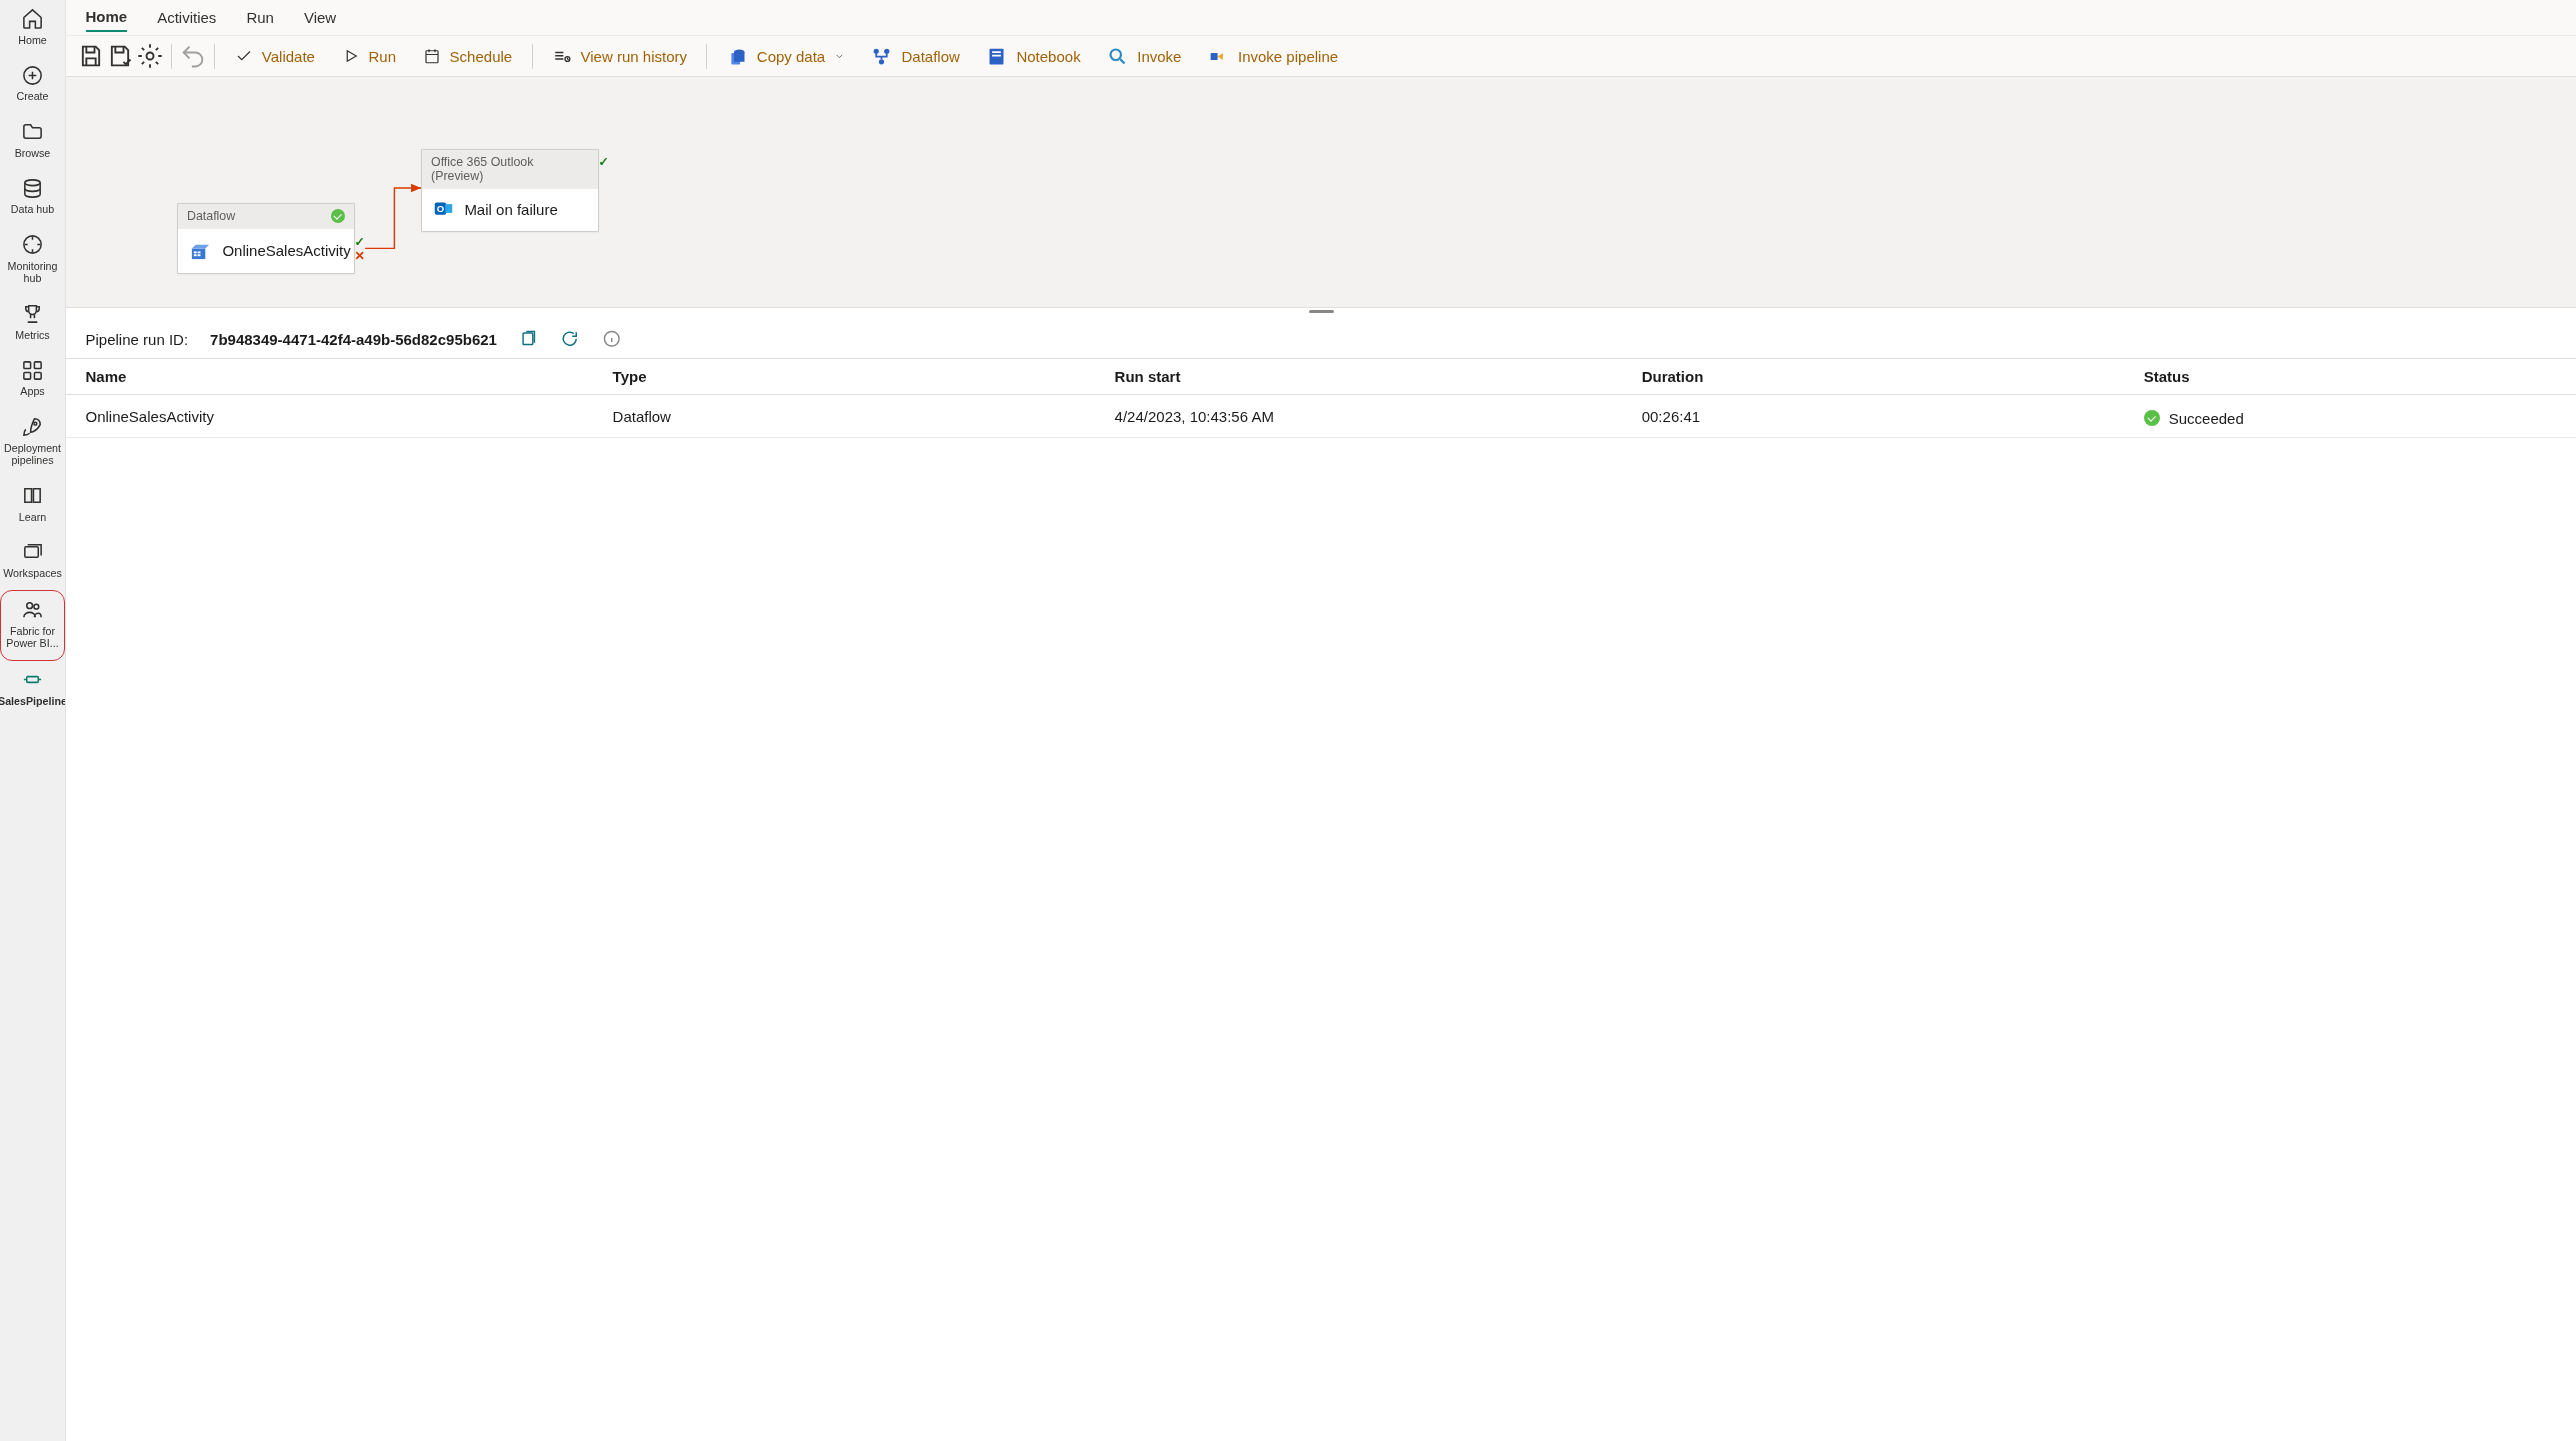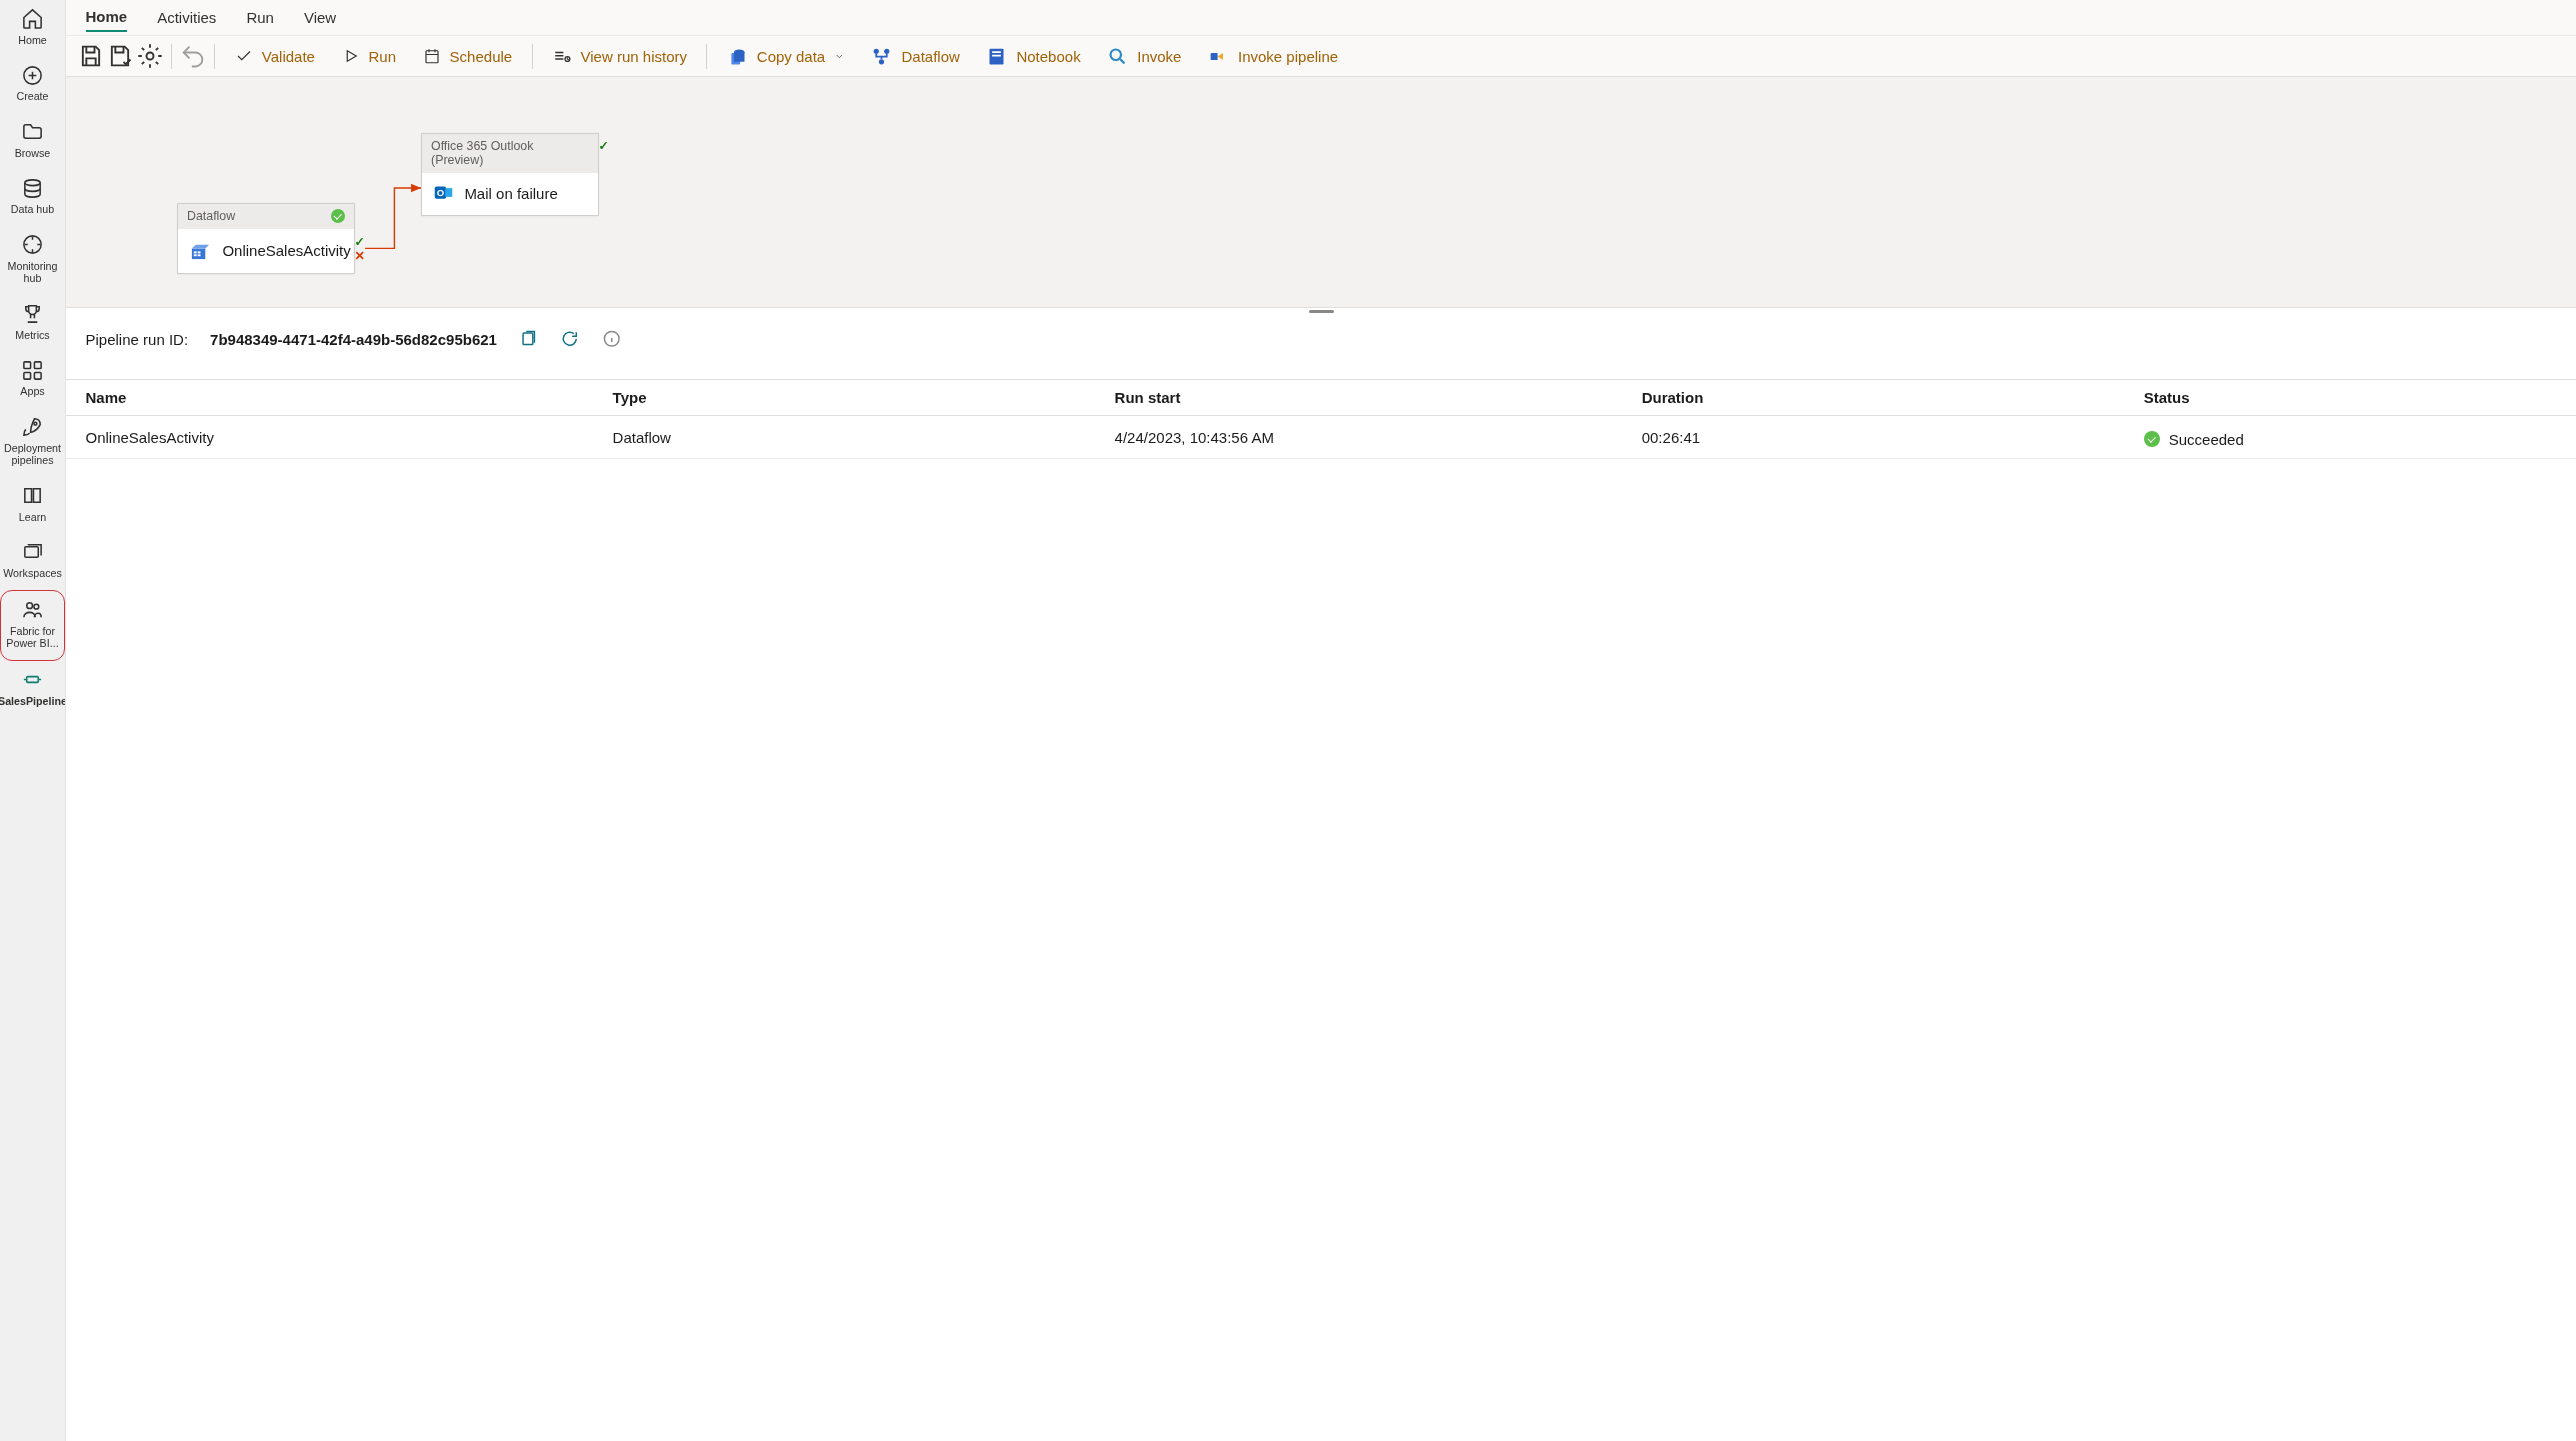--- a/index.html
+++ b/index.html
@@ -328,7 +328,7 @@
         </span>
     </div>
 
-    <div class="node" style="left:355px;top:56px;width:178px;">
+    <div class="node" style="left:355px;top:72px;width:178px;">
       <div class="hdr">
         <span>Office 365 Outlook (Preview)</span>
       </div>

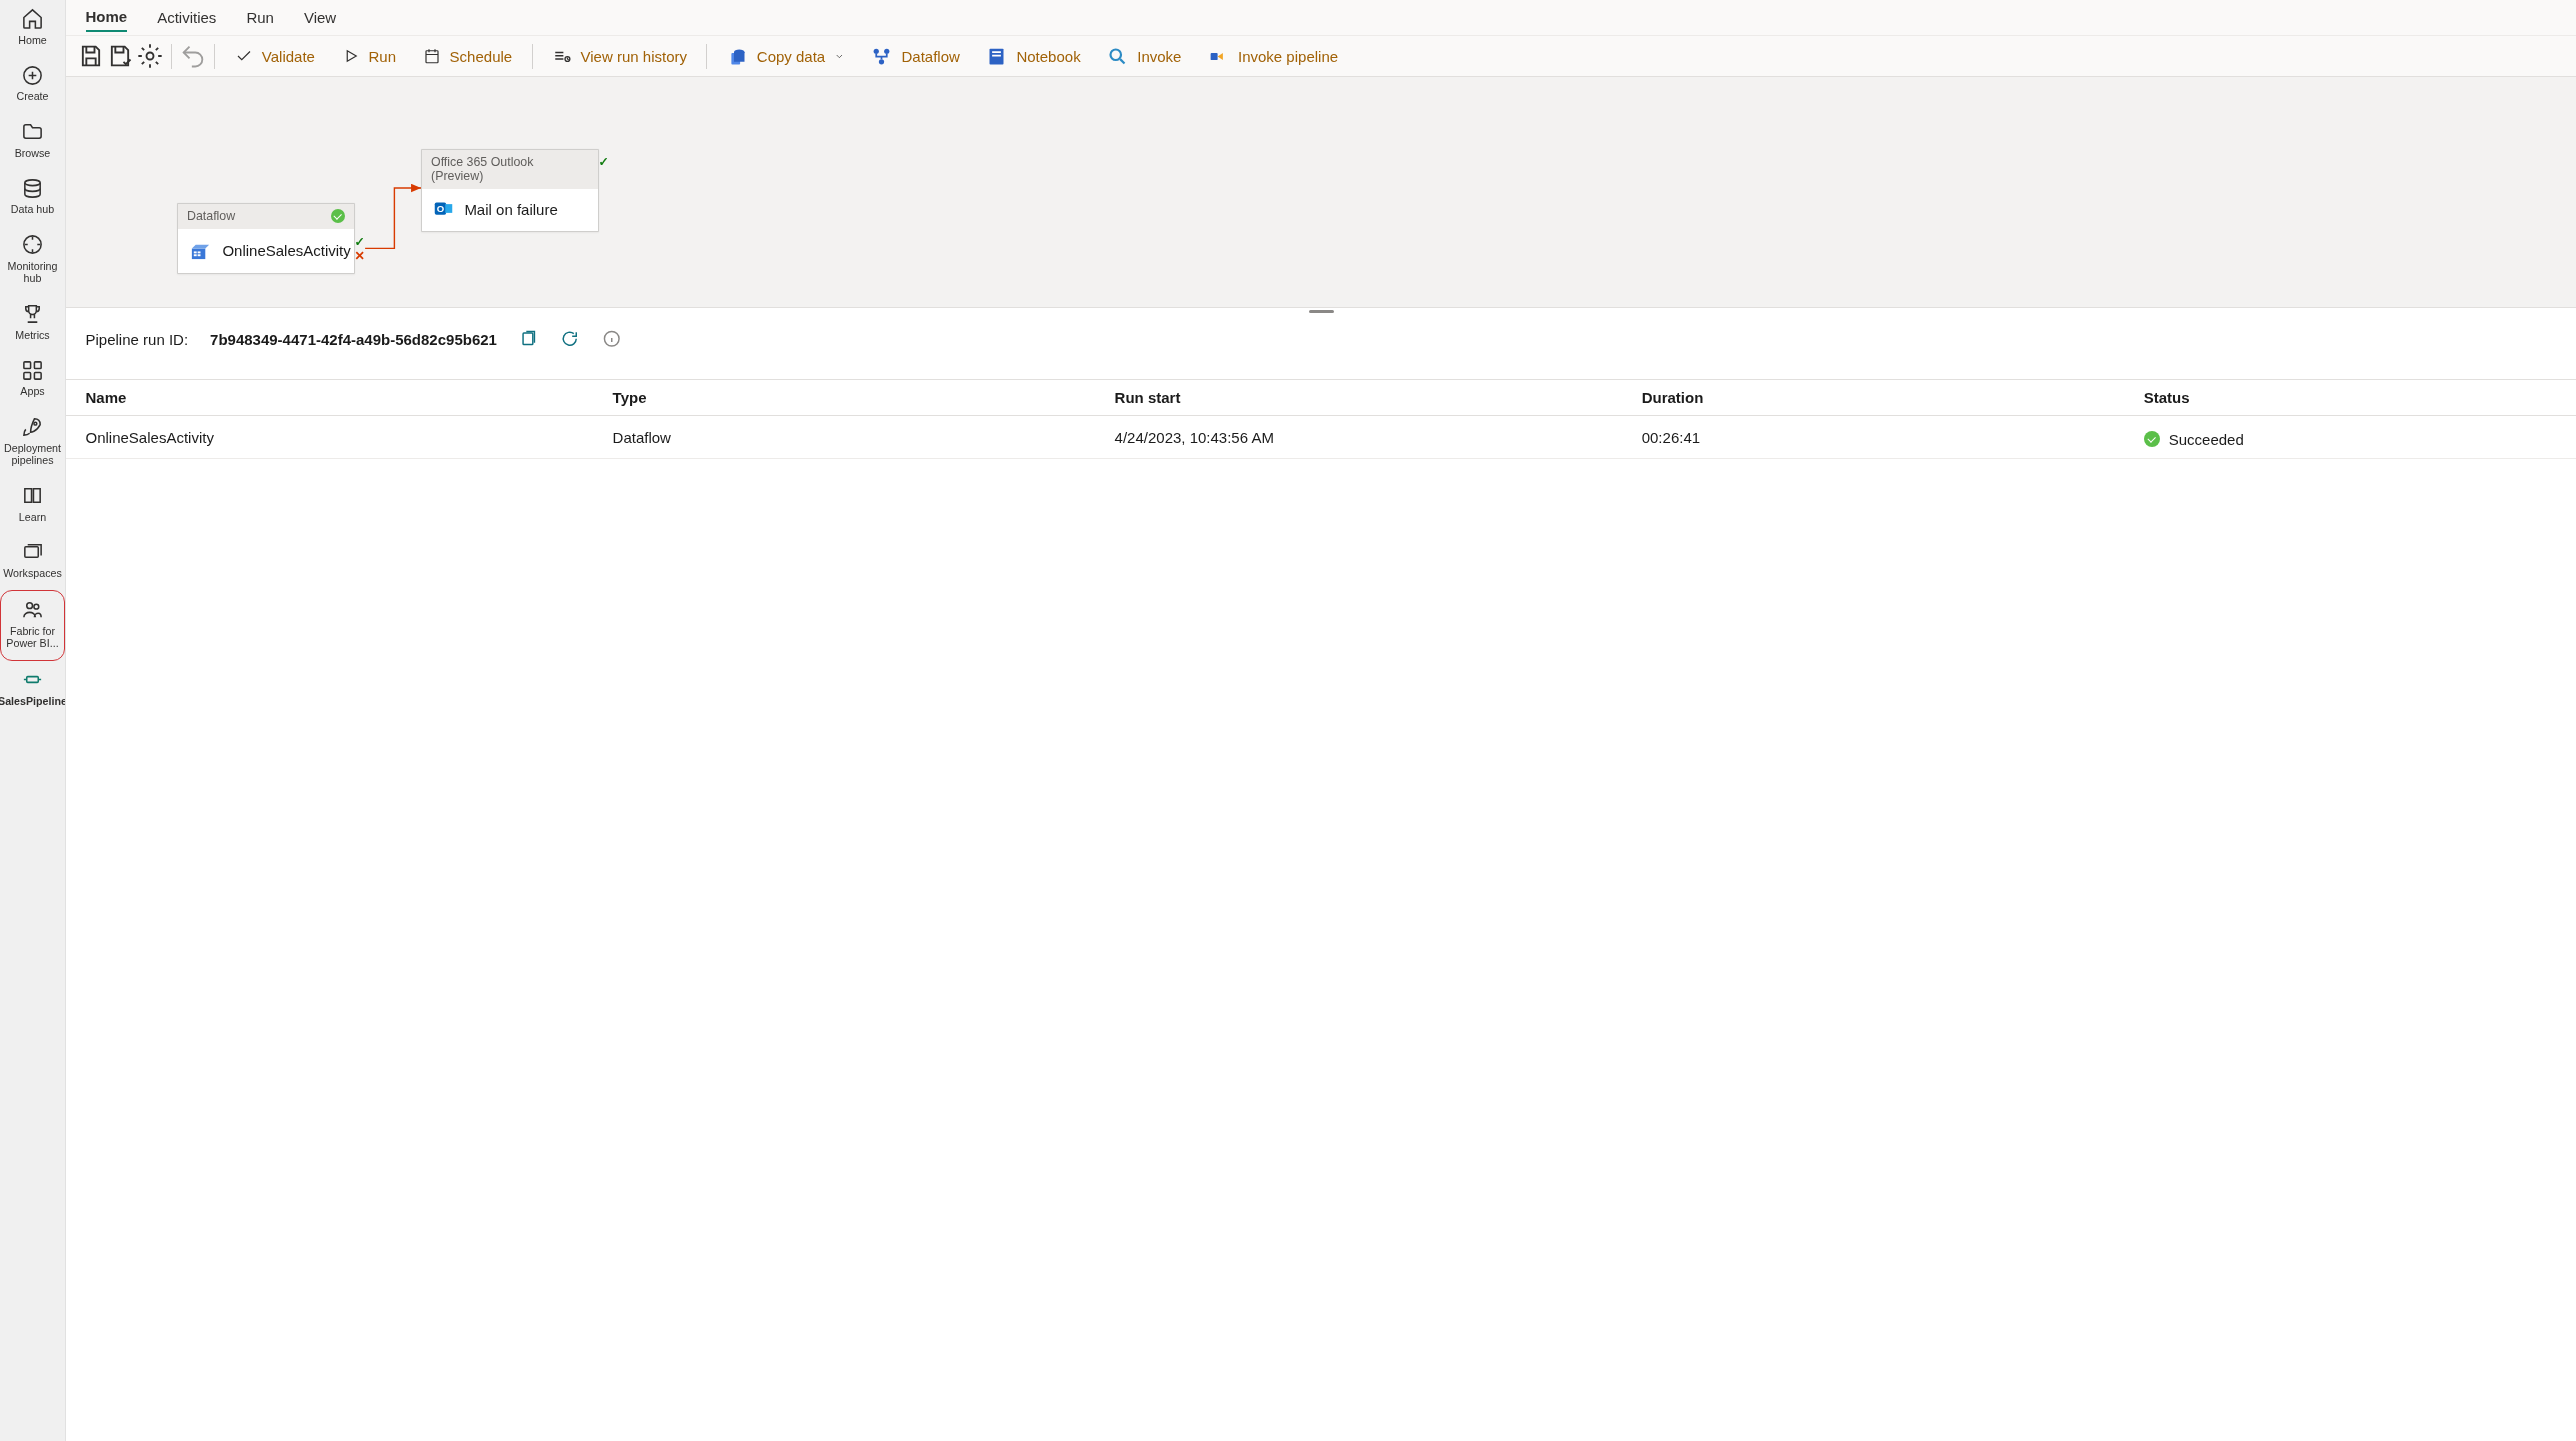--- a/index.html
+++ b/index.html
@@ -53,7 +53,7 @@
 .runrow .runid{font-weight:600;}
 .runrow .mini{width:19.5px;height:19.5px;display:inline-flex;align-items:center;justify-content:center;cursor:pointer;}
 .runrow svg{stroke:#0f7080;fill:none;stroke-width:1.8;}
-table{width:100%;border-collapse:collapse;margin-top:21px;}
+table{width:100%;border-collapse:collapse;}
 th{text-align:left;font-weight:600;font-size:15px;padding:9px 19.5px;border-bottom:0.9px solid #e1dfdd;border-top:0.9px solid #e1dfdd;}
 td{font-size:15px;padding:10.7px 19.5px;border-bottom:0.9px solid #edebe9;}
 .succ{display:inline-flex;align-items:center;gap:9px;}

